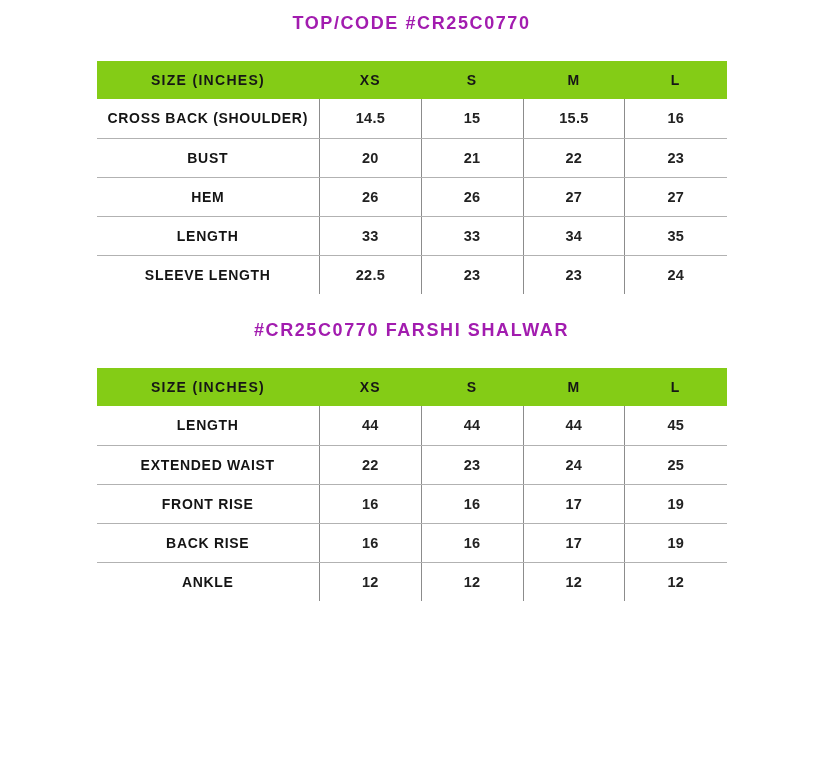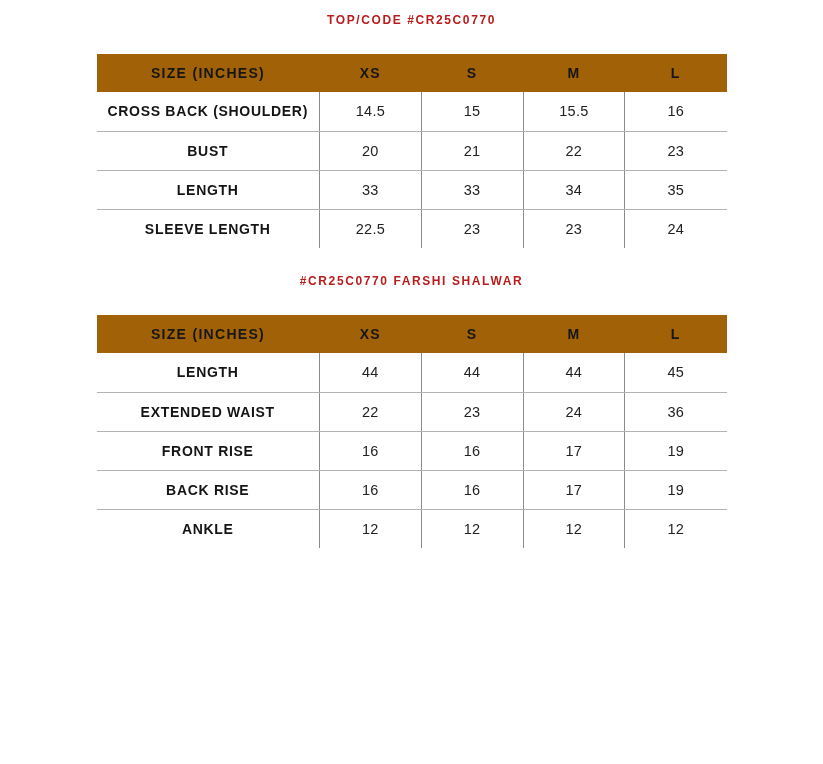--- a/index.html
+++ b/index.html
@@ -19,10 +19,10 @@
   .section { margin-bottom: 0; }
   .table-title {
     text-align: center;
-    font-size: 12px;
+    font-size: 18px;
     font-weight: 700;
     letter-spacing: 1.6px;
-    color: #b91c1c;
+    color: #a21caf;
     white-space: nowrap;
   }
   .section-1 .table-title { margin-bottom: 27px; }

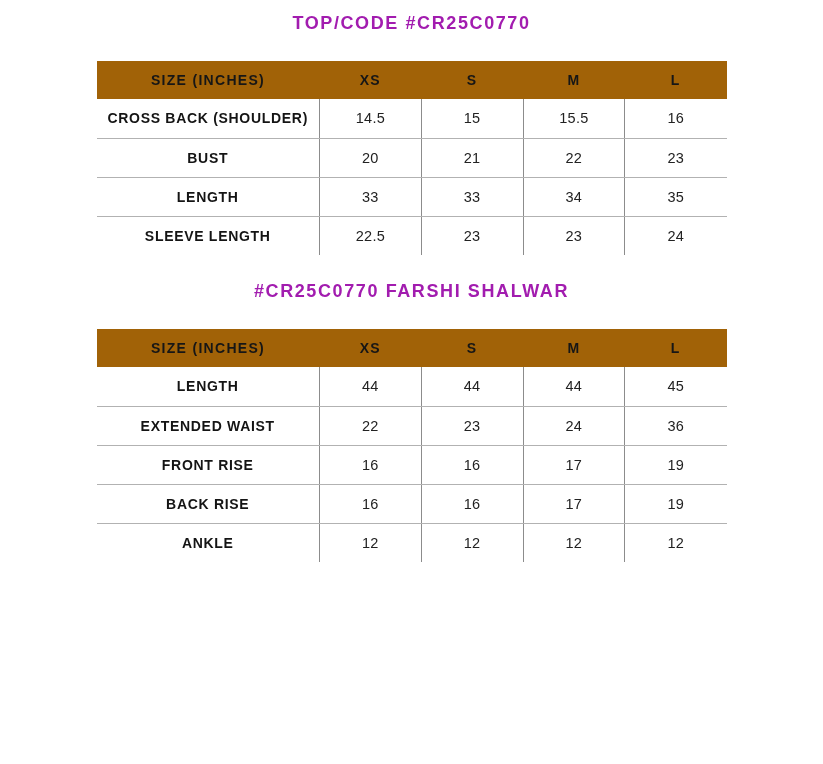--- a/index.html
+++ b/index.html
@@ -39,7 +39,7 @@
   col.c-val   { width: 101.75px; }
 
   table.size-table thead th {
-    background: #a16207;
+    background: #84cc16;
     height: 38px;
     font-size: 14px;
     font-weight: 700;

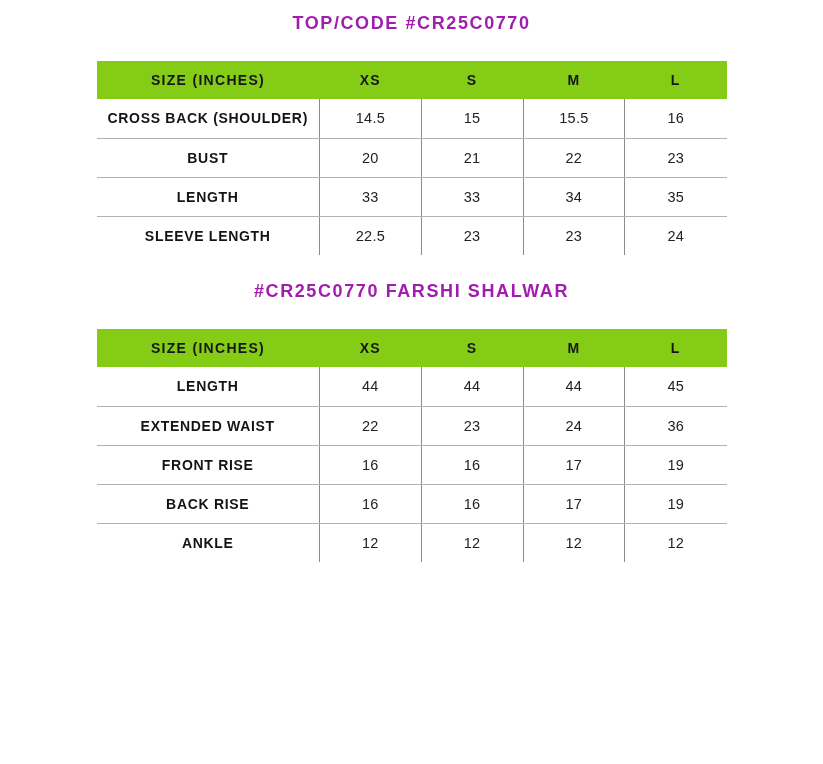--- a/index.html
+++ b/index.html
@@ -63,7 +63,7 @@
   }
   table.size-table tbody td.cell-value {
     border-left: 1px solid #8c8c8c;
-    font-weight: 400;
+    font-weight: 700;
     color: #222222;
     letter-spacing: 0.3px;
   }

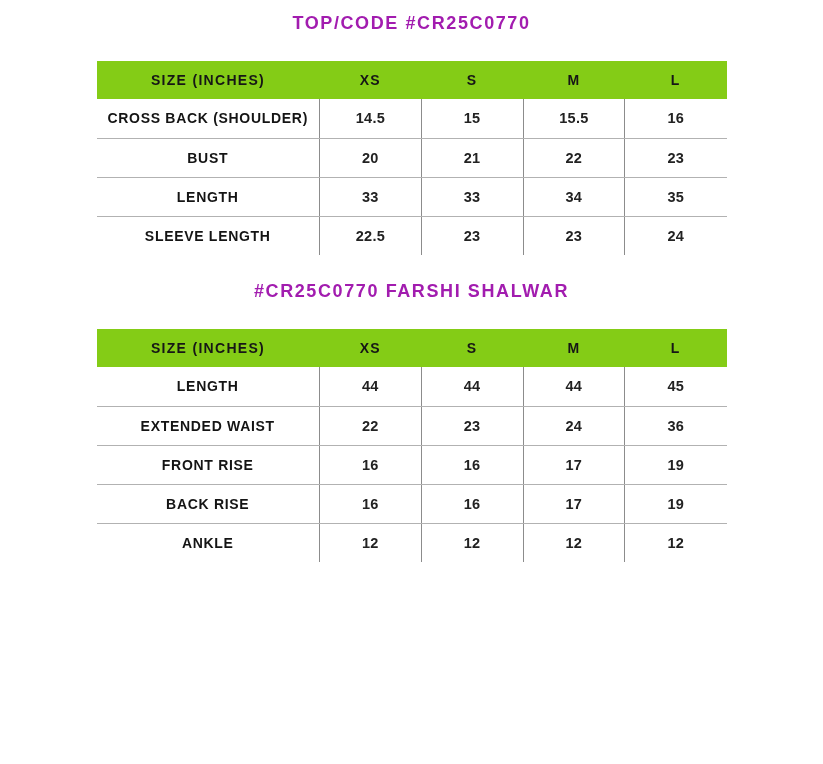--- a/index.html
+++ b/index.html
@@ -111,6 +111,13 @@
             <td class="cell-value">23</td>
           </tr>
           <tr>
+            <td class="row-label">HEM</td>
+            <td class="cell-value">26</td>
+            <td class="cell-value">26</td>
+            <td class="cell-value">27</td>
+            <td class="cell-value">27</td>
+          </tr>
+          <tr>
             <td class="row-label">LENGTH</td>
             <td class="cell-value">33</td>
             <td class="cell-value">33</td>

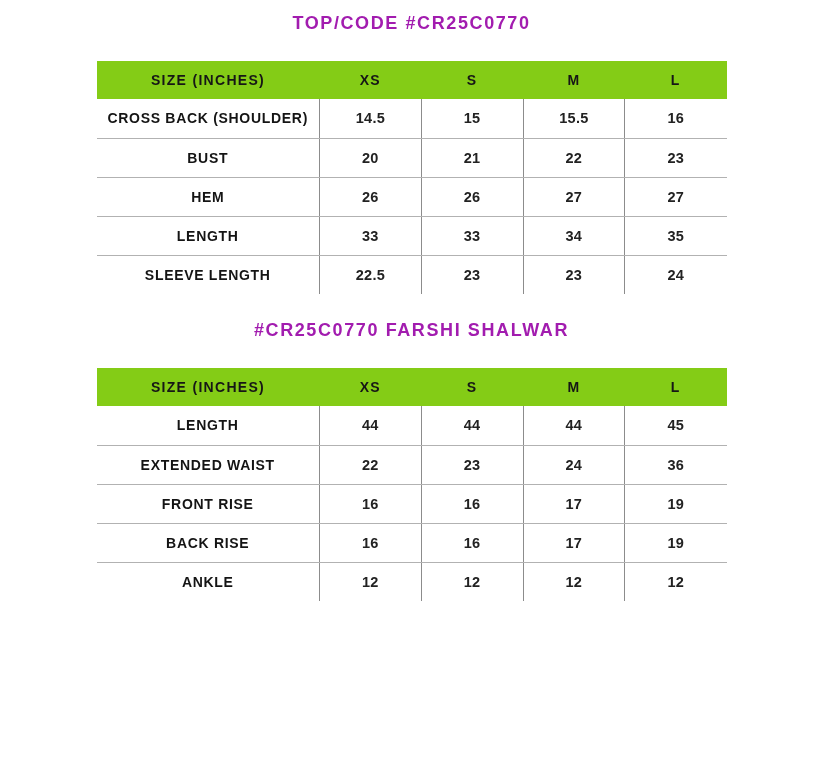--- a/index.html
+++ b/index.html
@@ -167,7 +167,7 @@
             <td class="cell-value">22</td>
             <td class="cell-value">23</td>
             <td class="cell-value">24</td>
-            <td class="cell-value">36</td>
+            <td class="cell-value">25</td>
           </tr>
           <tr>
             <td class="row-label">FRONT RISE</td>

